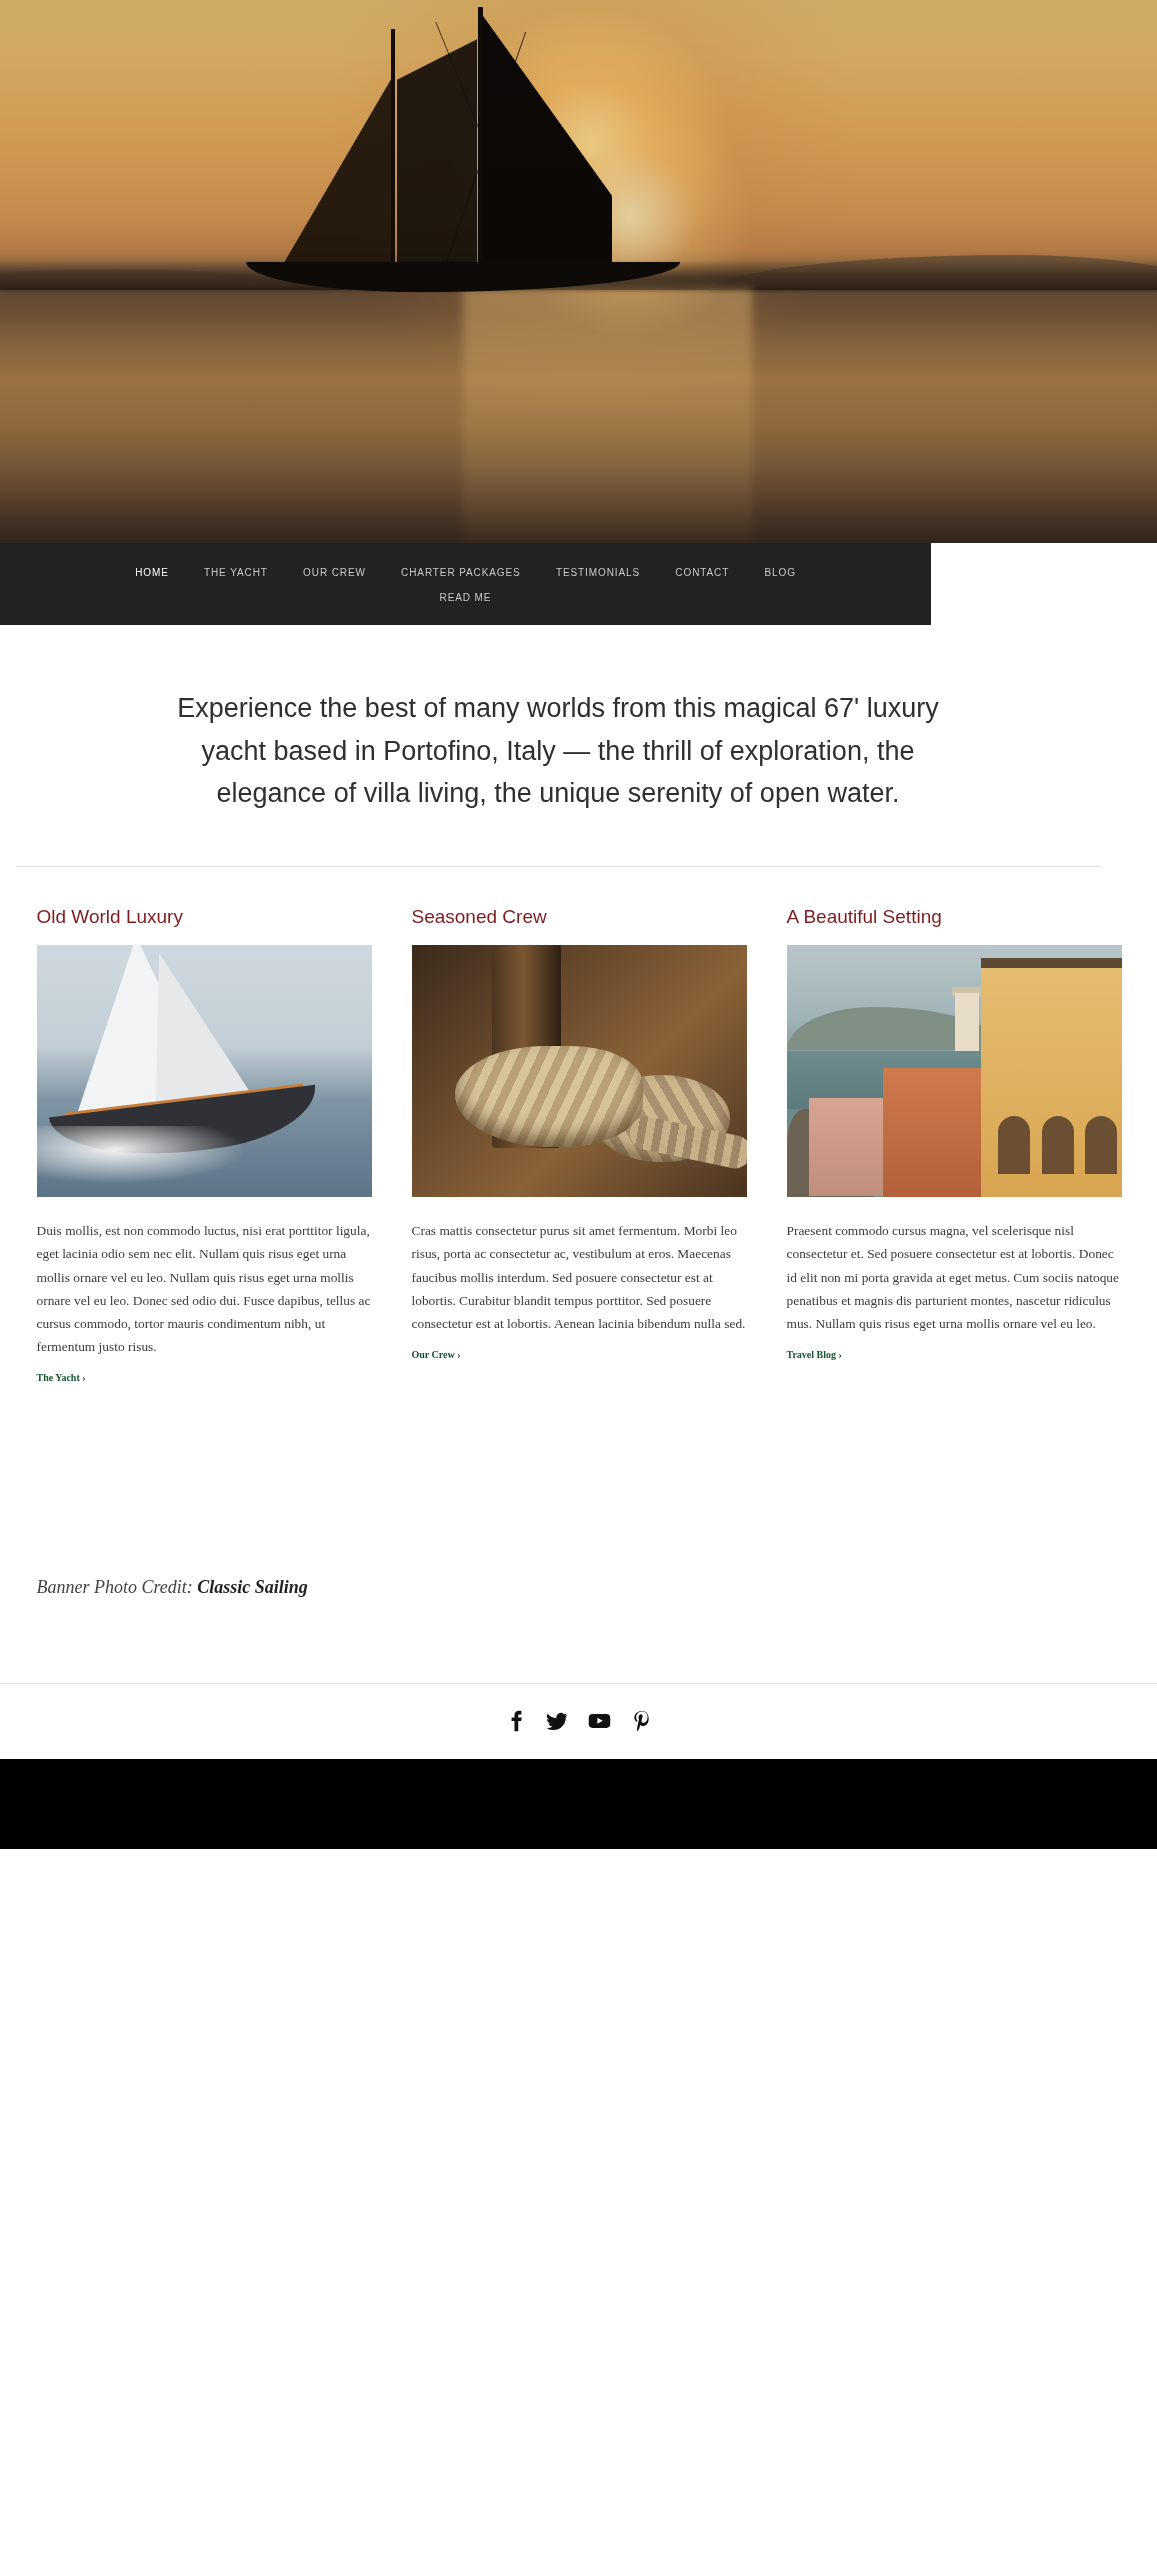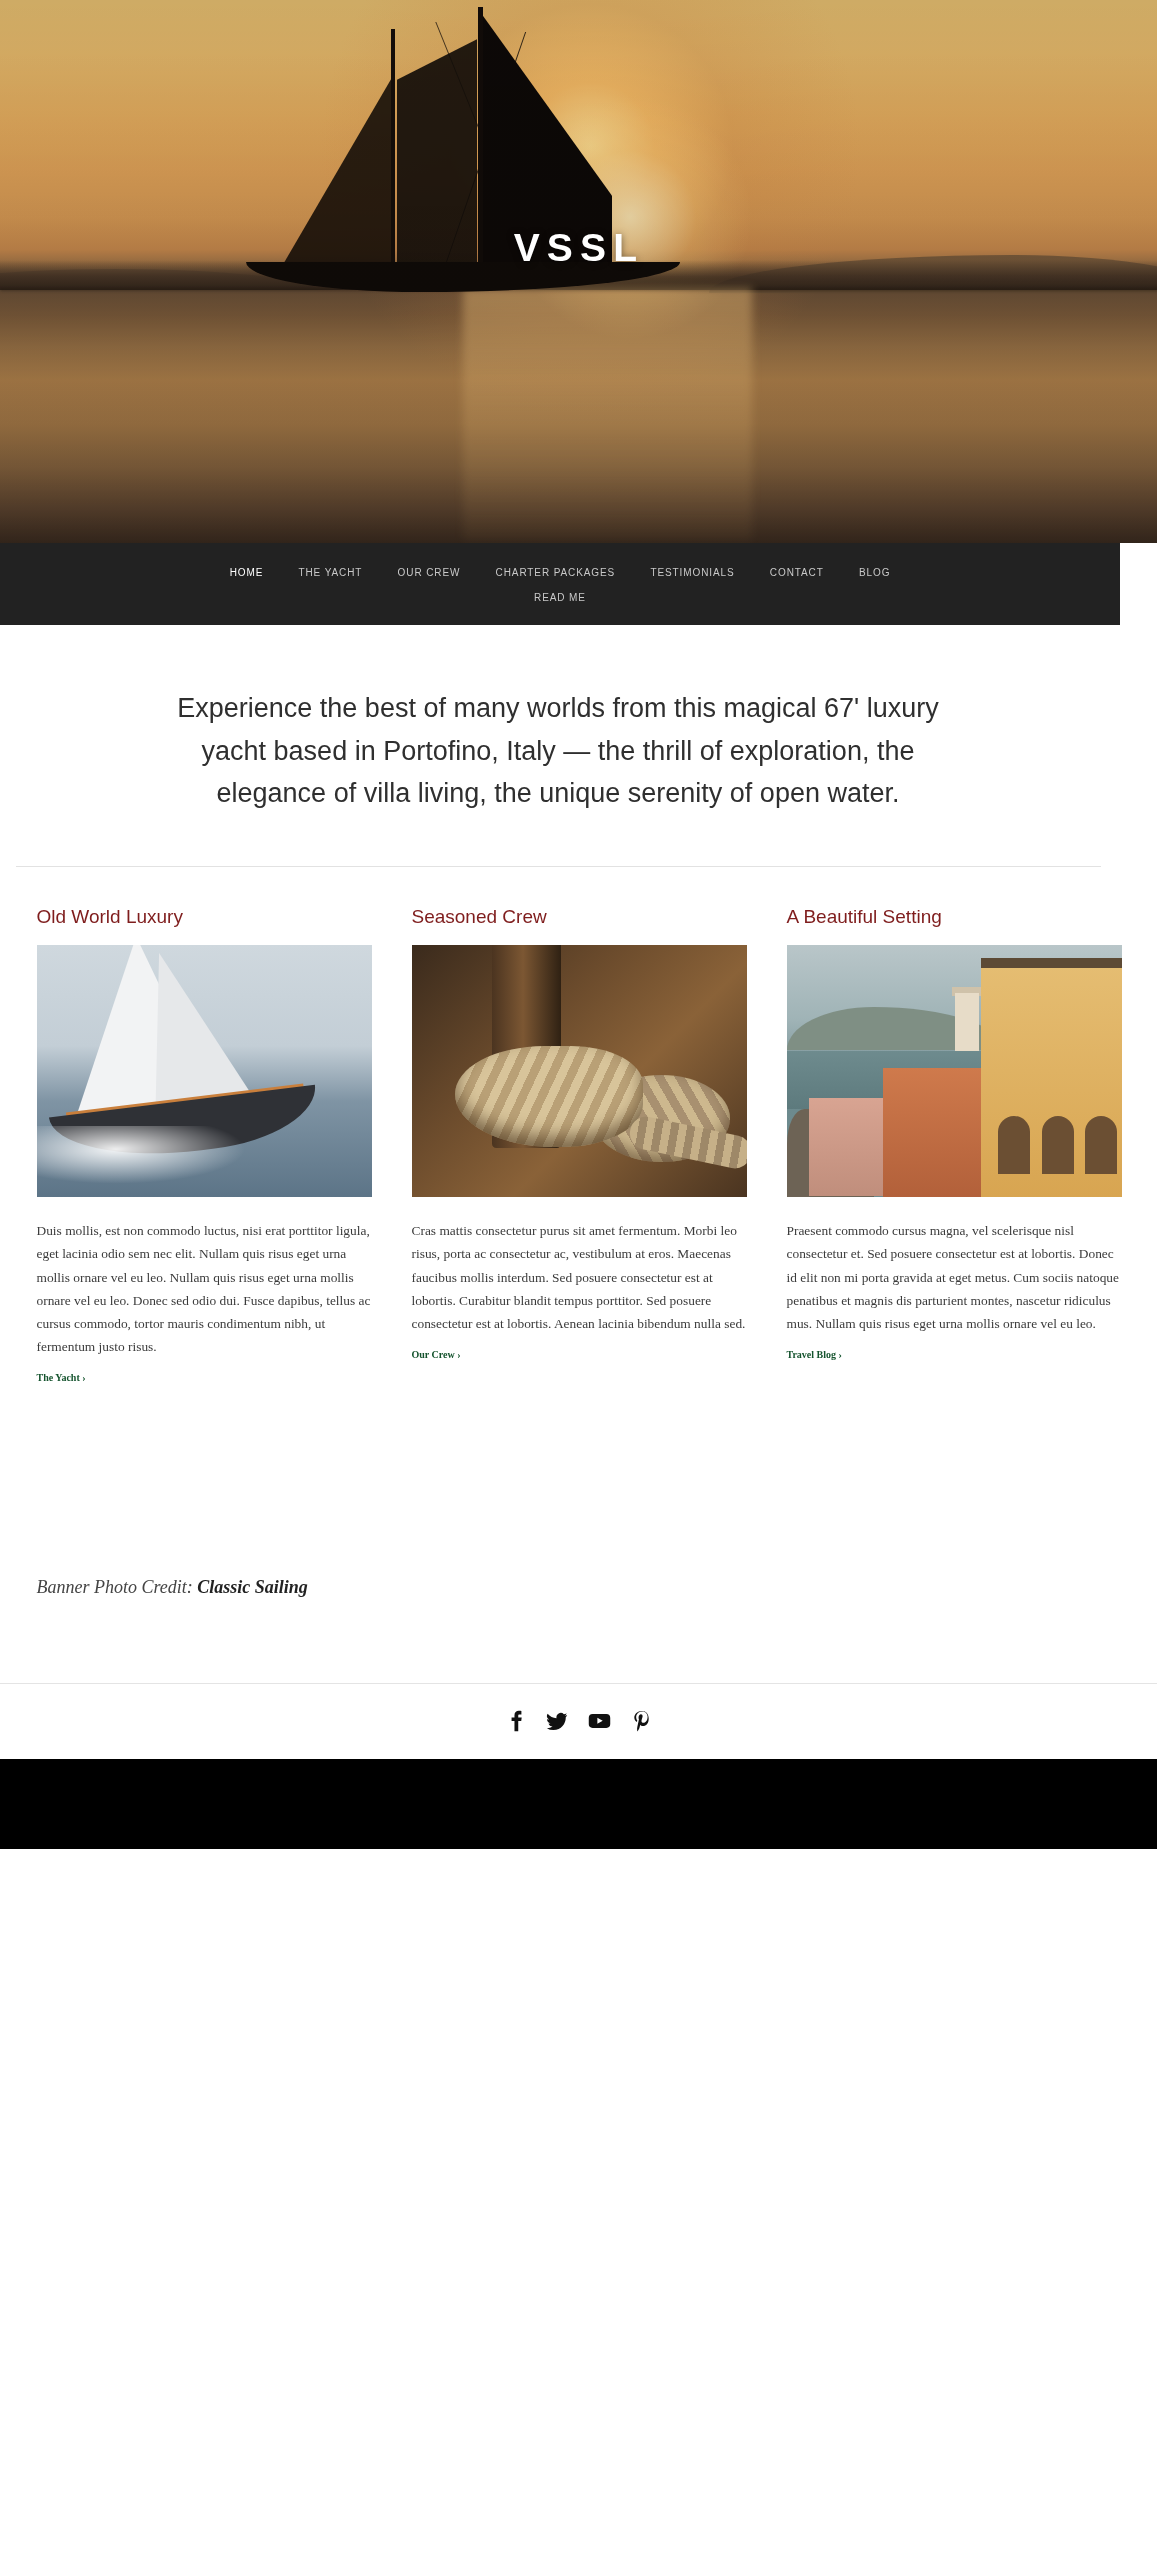--- a/index.html
+++ b/index.html
@@ -399,7 +399,6 @@
   </div>
   <div class="hero-overlay"></div>
   <div class="hero-brand">
-    <div class="title">VSSL</div>
   </div>
 </div>
 

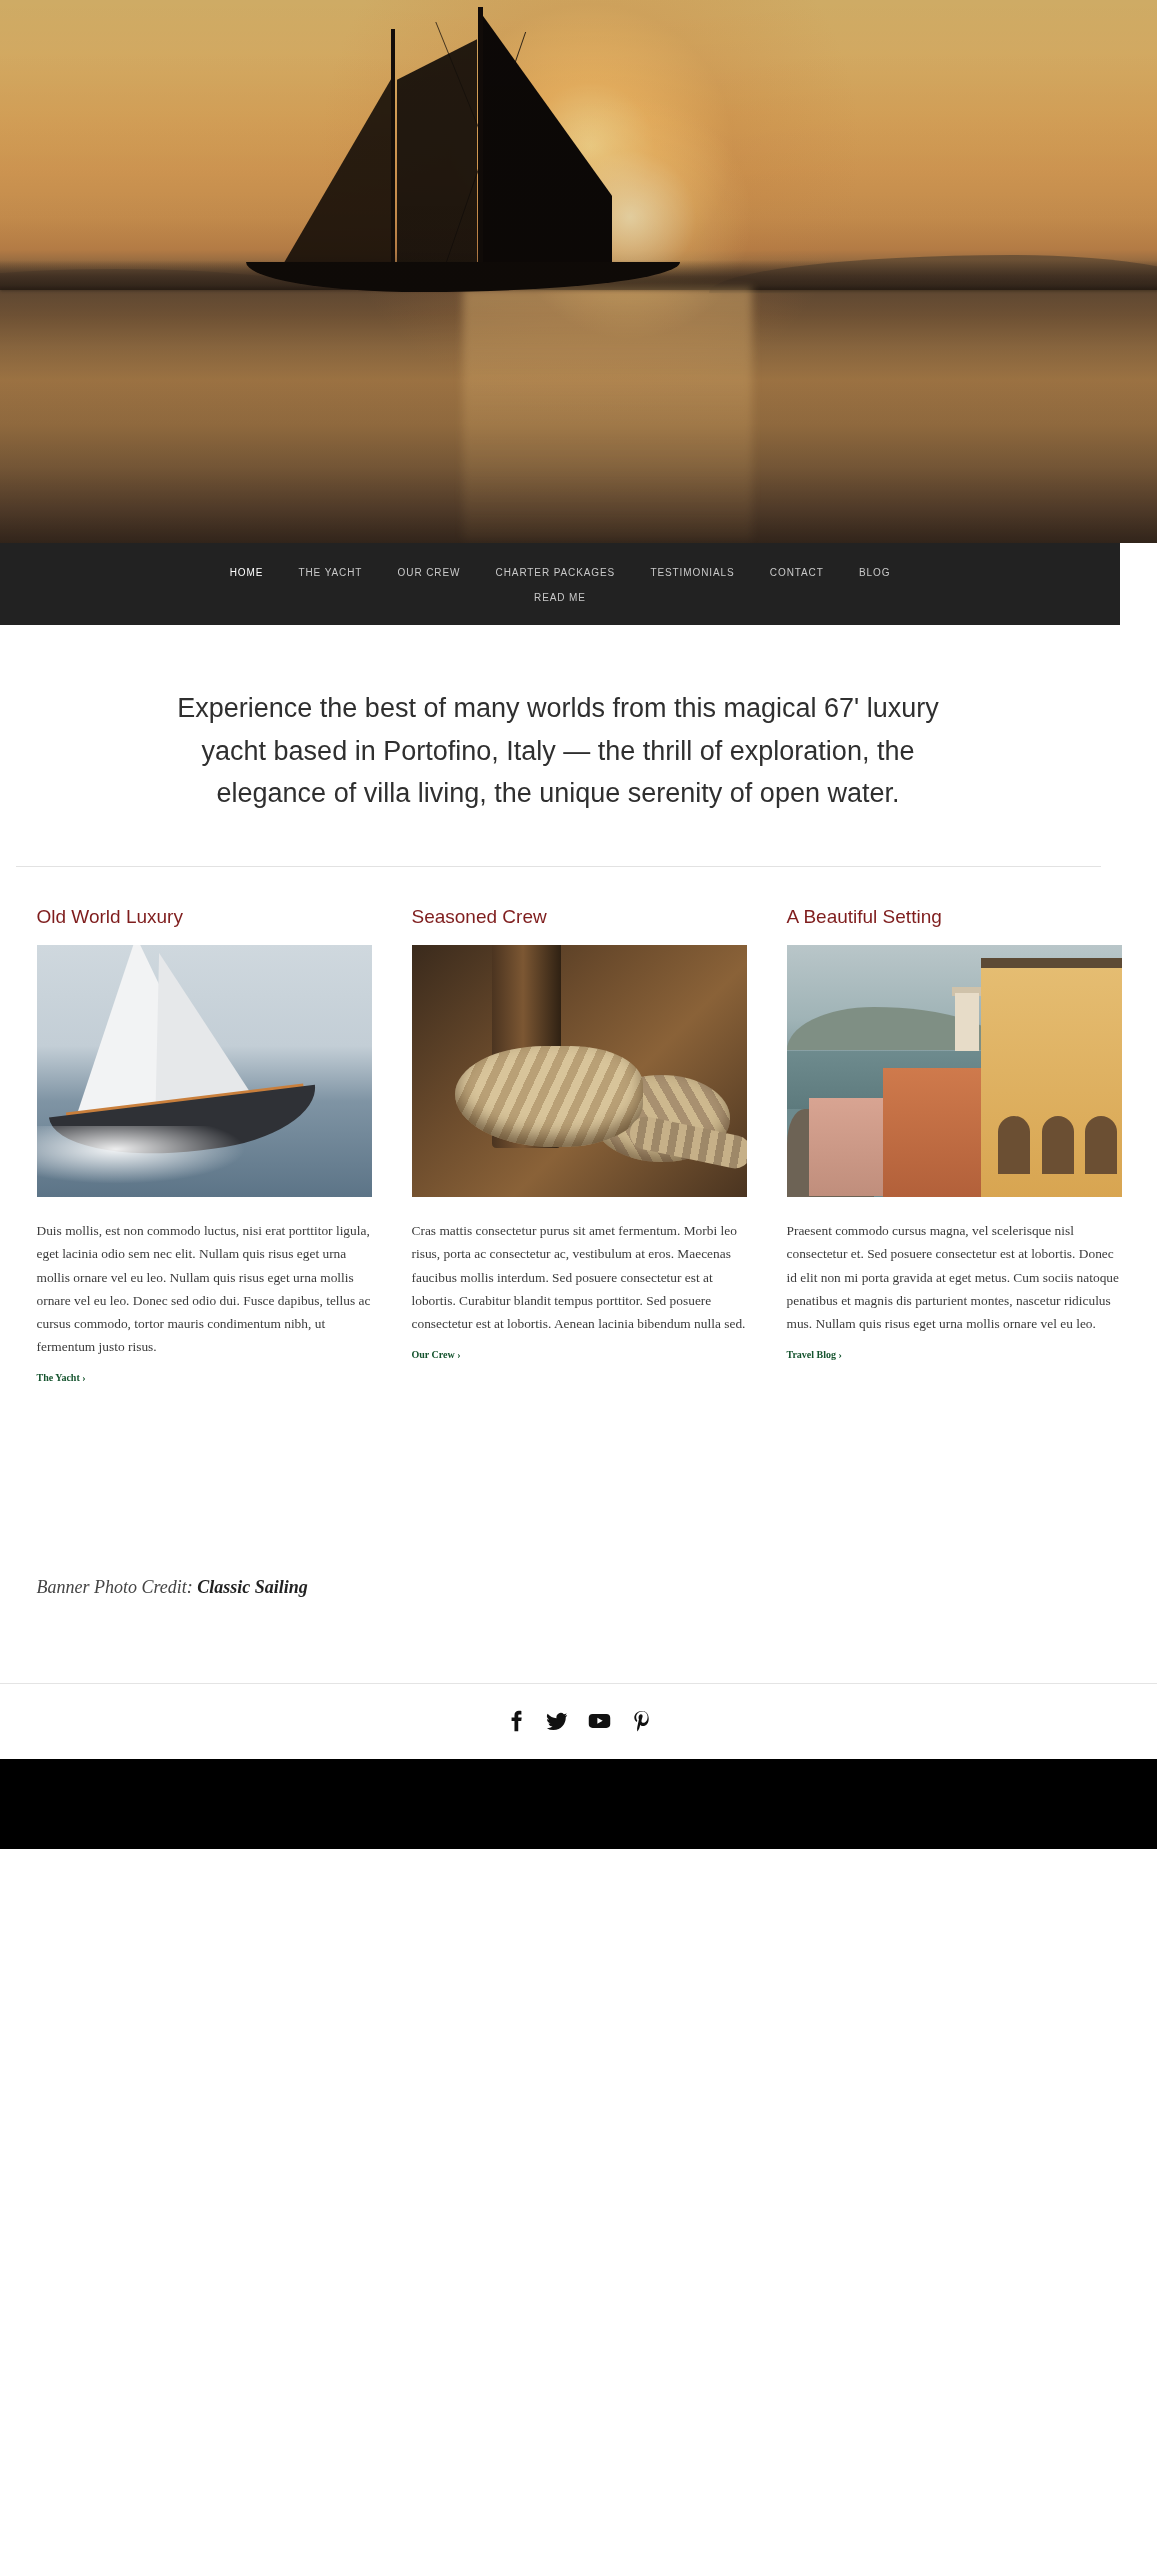--- a/index.html
+++ b/index.html
@@ -147,7 +147,7 @@
 
   
   .nav {
-    width: 1120px;
+    width: 931px;
     background: #222222;
     padding: 17.4px 0 16px;
     text-align: center;

